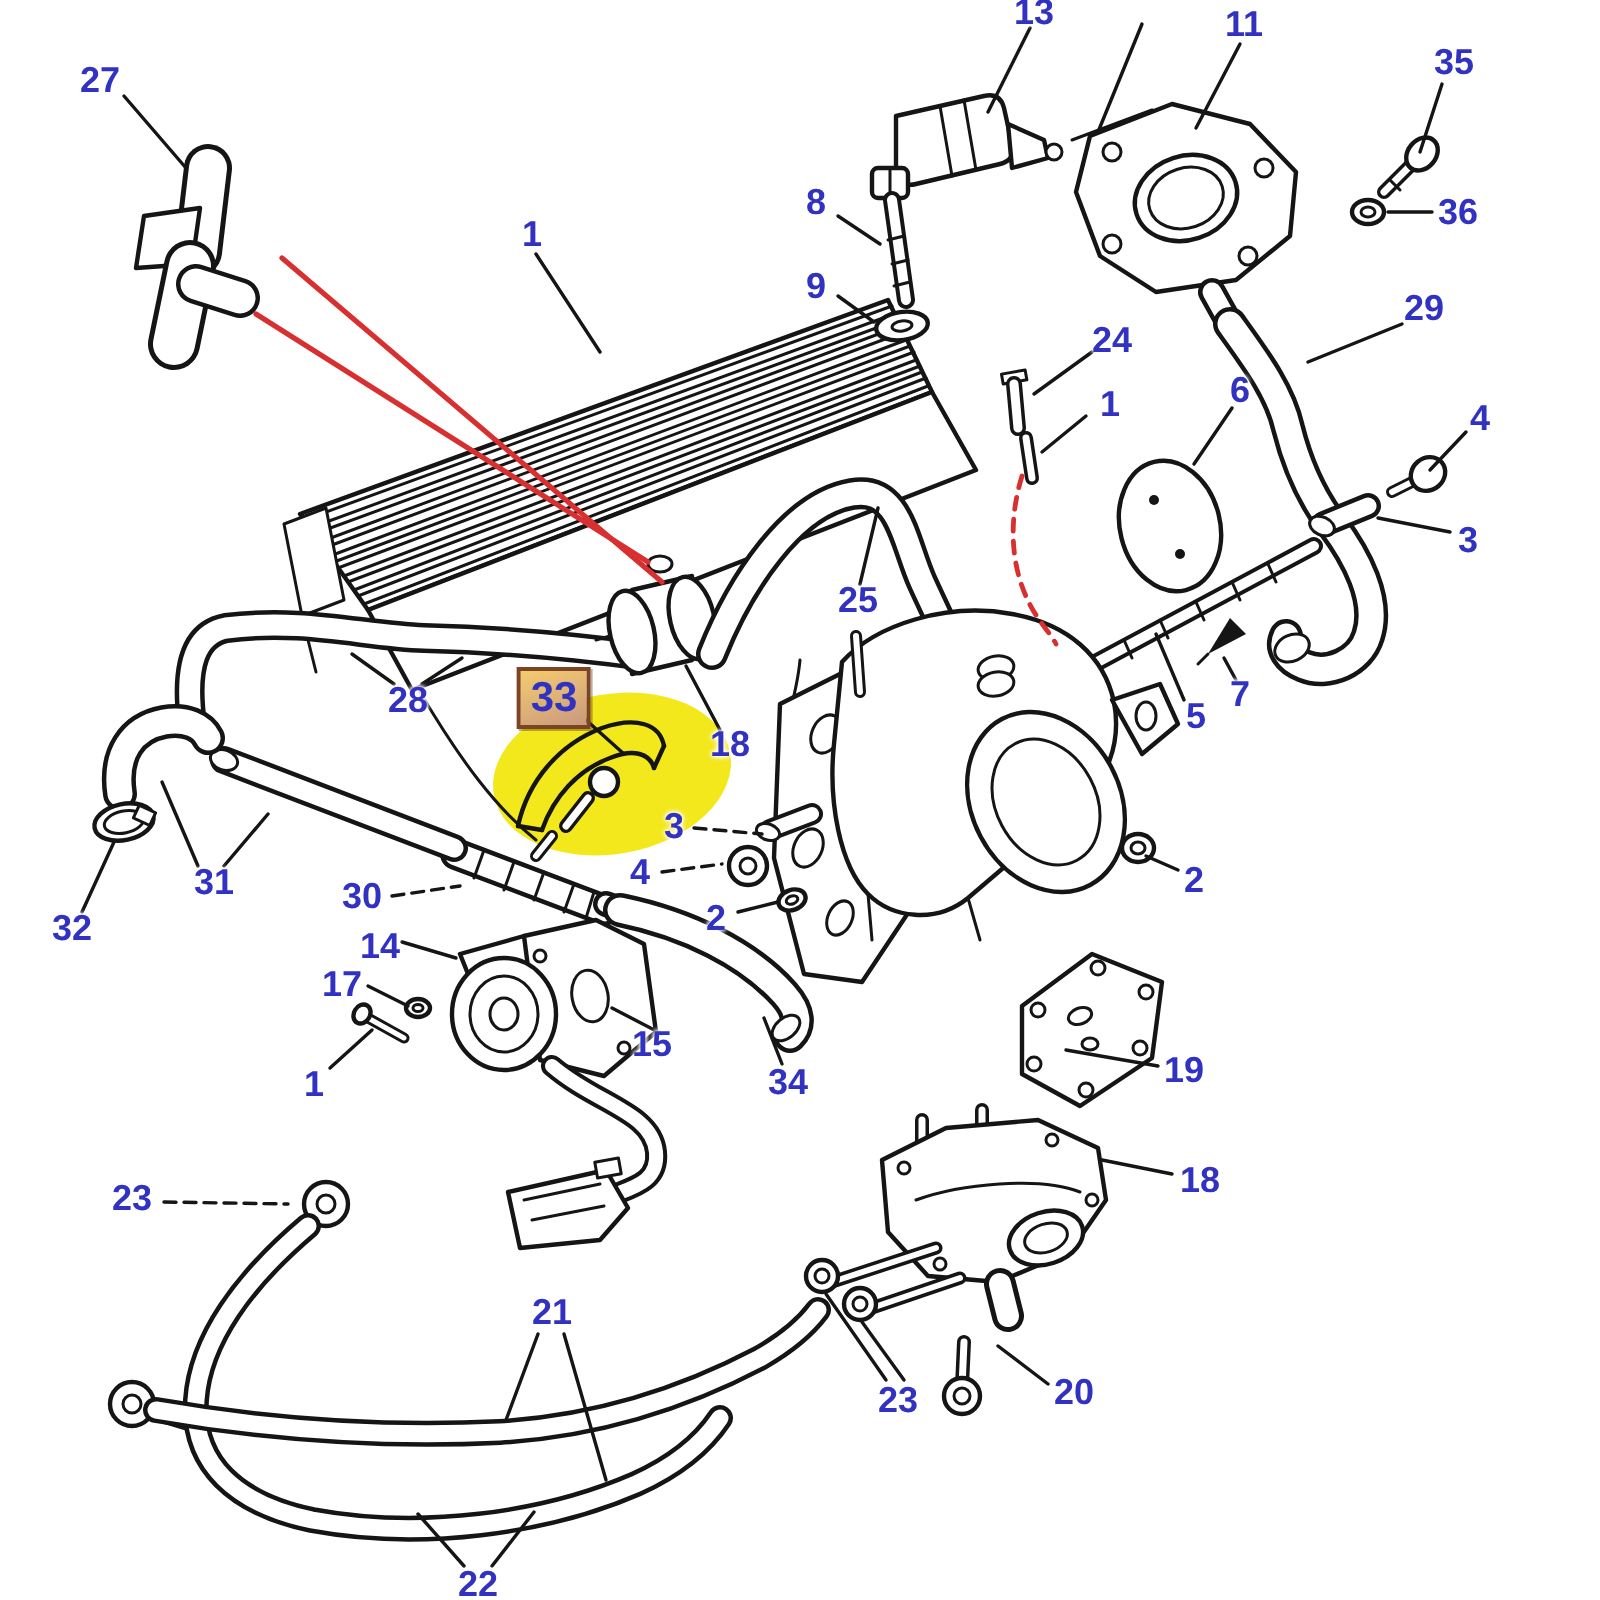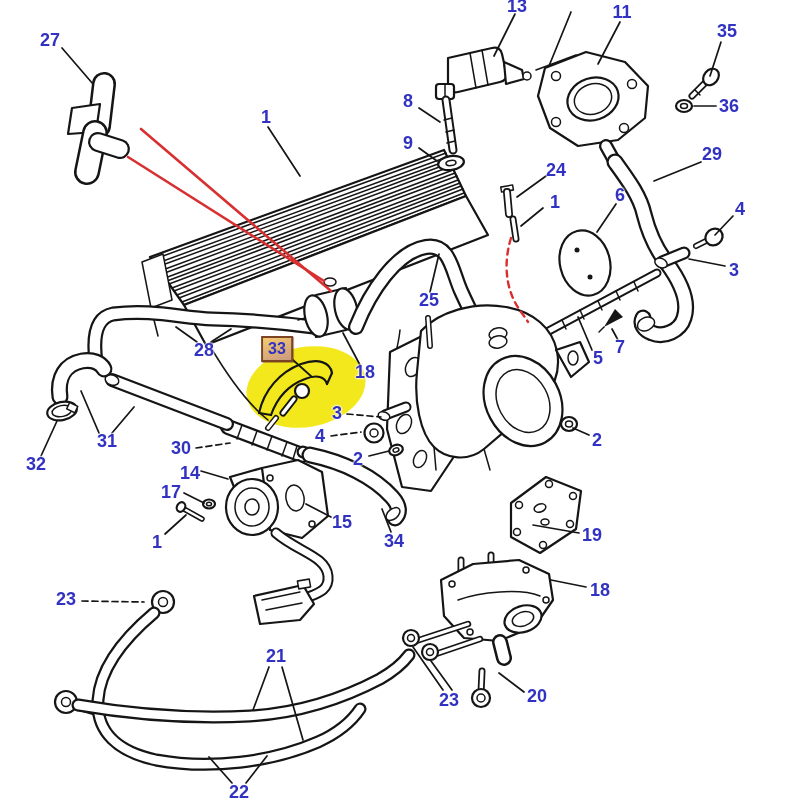--- a/index.html
+++ b/index.html
@@ -36,7 +36,7 @@
     white-space:nowrap;user-select:none;cursor:pointer;
   }
   .plabel.selected{
-    font-size:16px;padding:3px 5px;transform:translate(-50%,-50%);
+    font-size:21px;padding:3px 5px;transform:translate(-50%,-50%);
     border:2px solid var(--selb);
     background-image:linear-gradient(160deg,var(--selt),var(--selbo));
     text-shadow:none;box-shadow:1px 1px 0 rgba(90,50,20,.4);

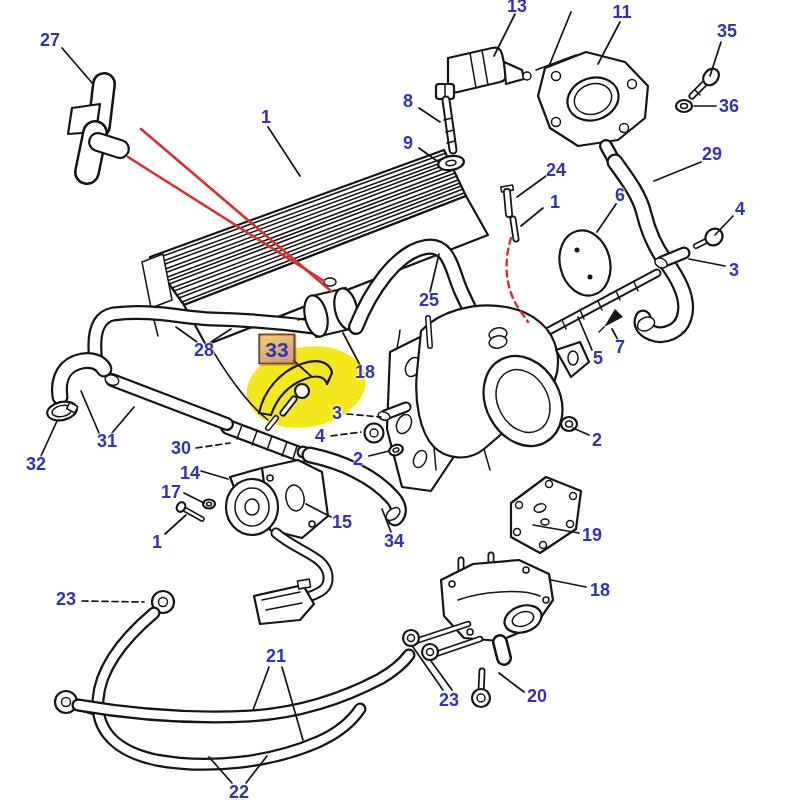--- a/index.html
+++ b/index.html
@@ -499,7 +499,7 @@
       <div class="plabel" style="left: 190px; top: 473px;">14</div>
       <div class="plabel" style="left: 171px; top: 492px; text-align: center;">17</div>
       <div class="plabel" style="left: 157px; top: 542px;">1</div>
-      <div class="plabel" style="left: 342px; top: 522px;">15</div>
+      <div class="plabel" style="left: 326px; top: 522px;">15</div>
       <div class="plabel" style="left: 394px; top: 541px;">34</div>
       <div class="plabel" style="left: 592px; top: 535px;">19</div>
       <div class="plabel" style="left: 600px; top: 590px;">18</div>

